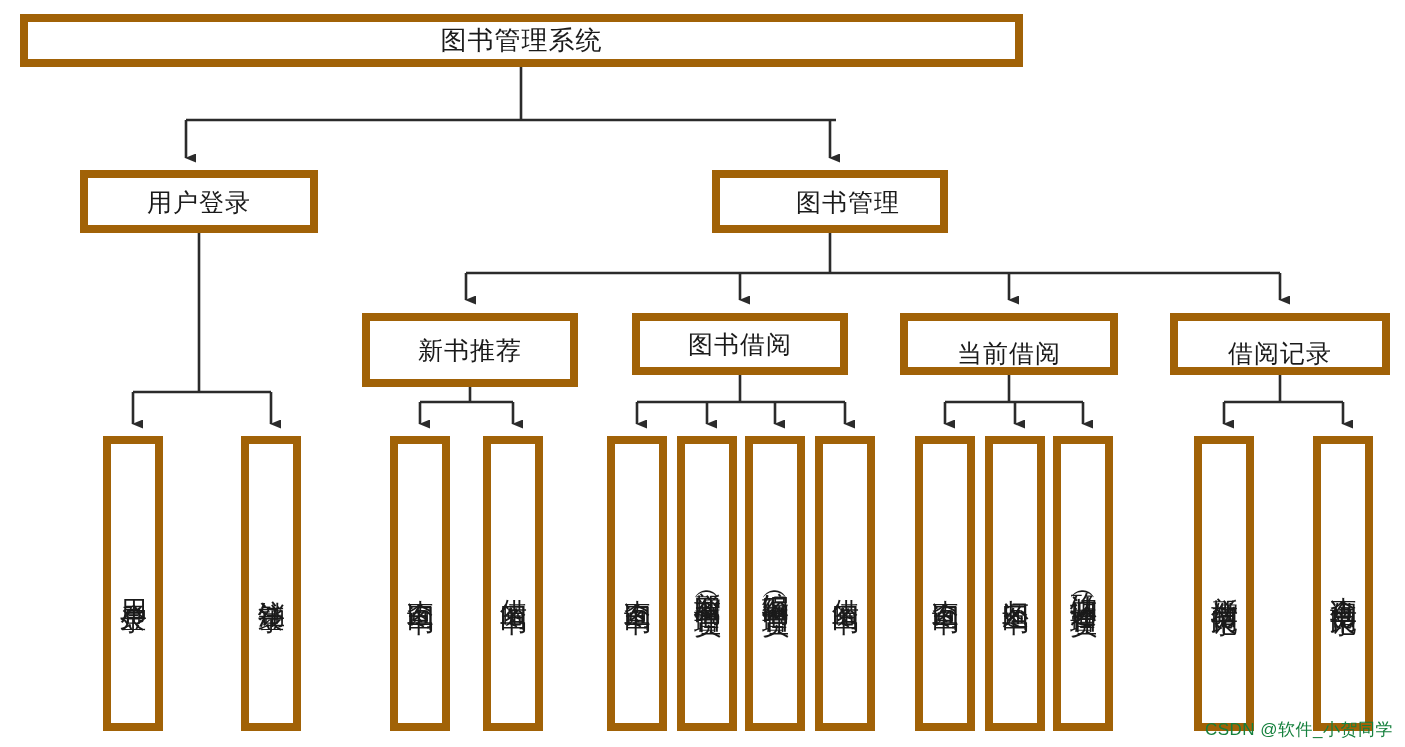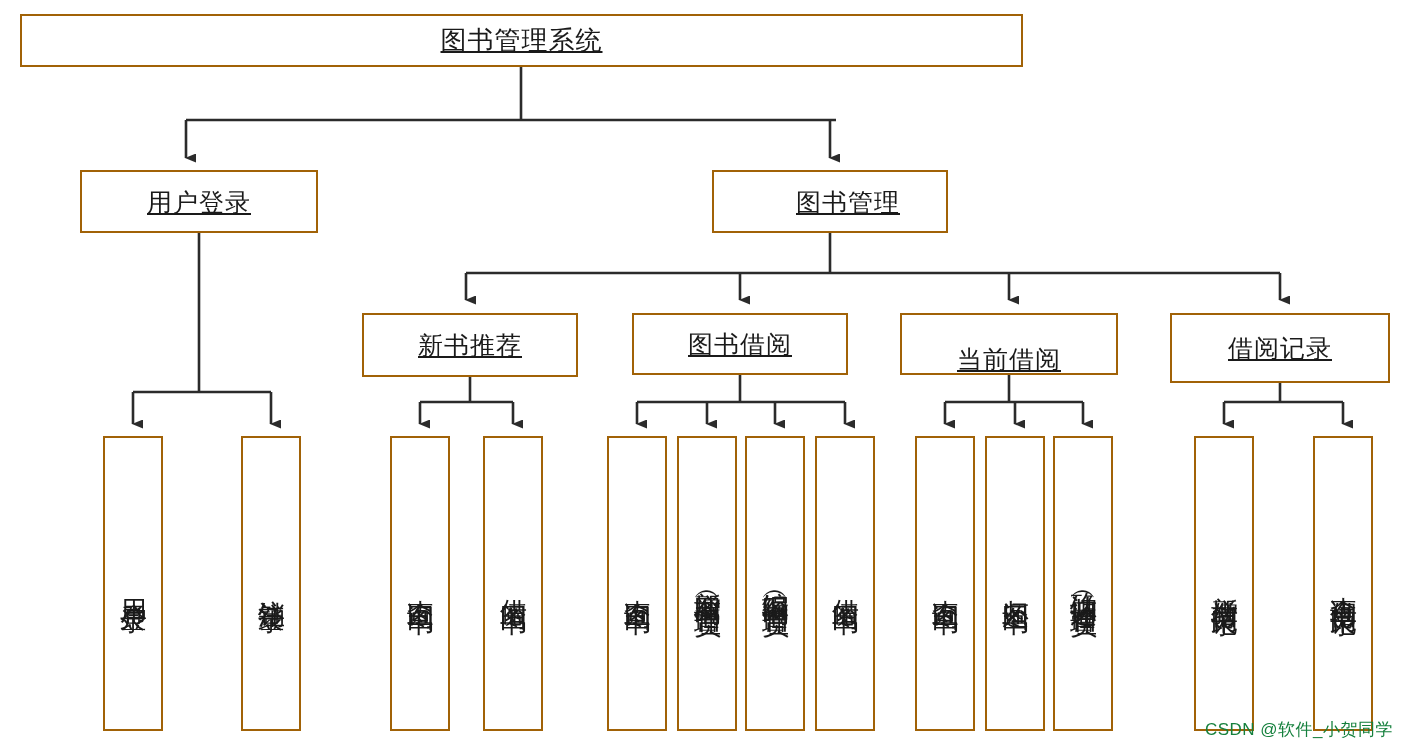--- a/index.html
+++ b/index.html
@@ -28,13 +28,12 @@
   .node {
     position: absolute;
     box-sizing: border-box;
-    border: 2px solid #a16207;
+    border: 8px solid #a16207;
     background: #ffffff;
     display: flex;
     align-items: center;
     justify-content: center;
     color: #1a1a1a;
-    text-decoration: underline;
   }
   .node .lbl {
     display: block;

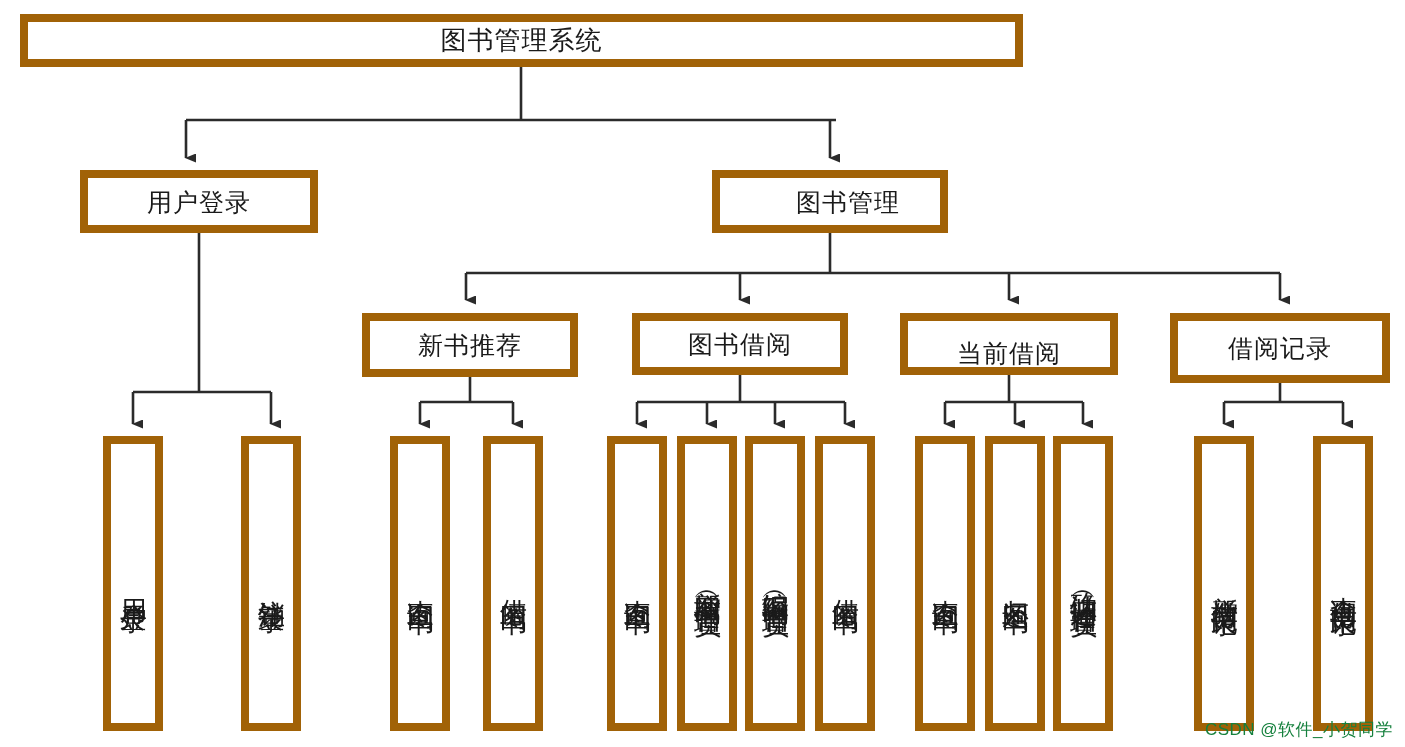--- a/index.html
+++ b/index.html
@@ -141,7 +141,7 @@
     <span class="lbl">图书管理</span>
   </div>
 
-  <div class="node horiz" style="left:362px; top:313px; width:216px; height:64px;">
+  <div class="node horiz" style="left:362px; top:313px; width:216px; height:74px;">
     <span class="lbl">新书推荐</span>
   </div>
   <div class="node horiz" style="left:632px; top:313px; width:216px; height:62px;">

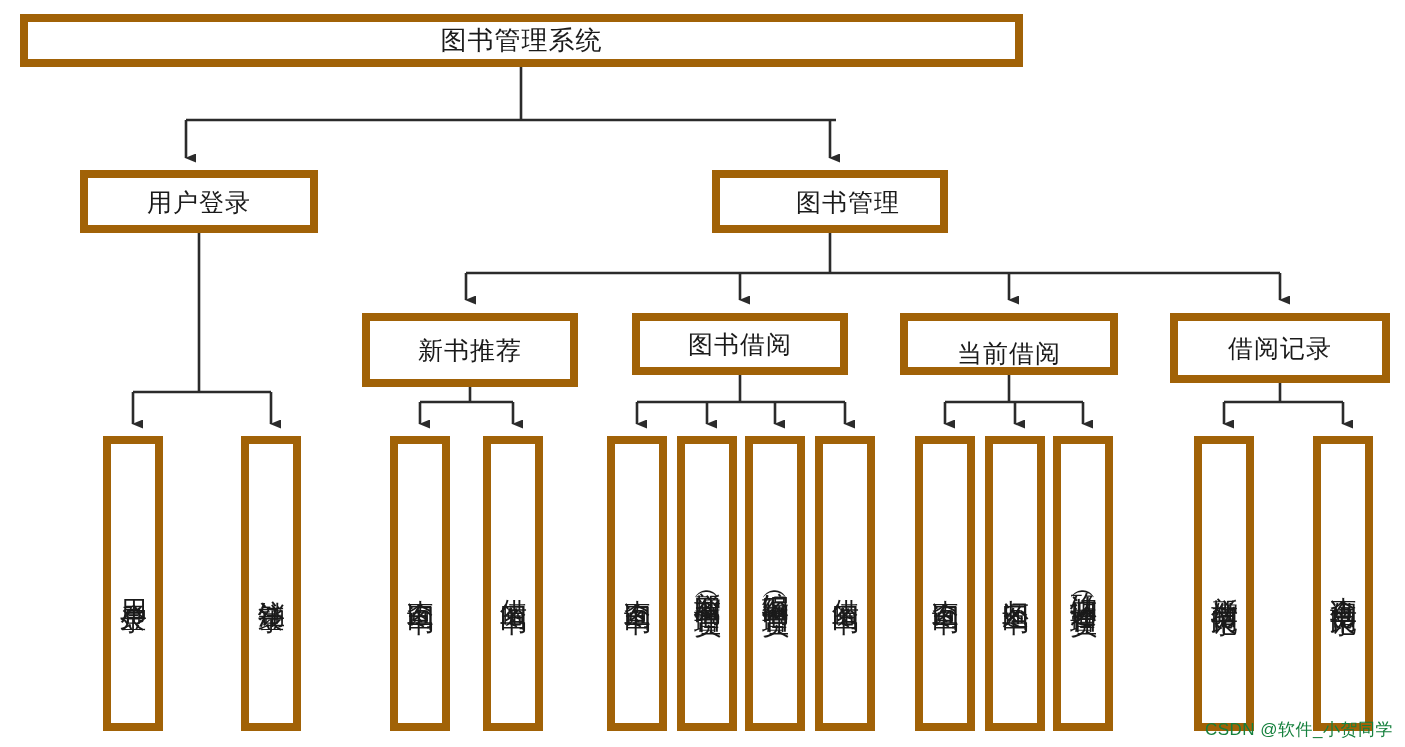--- a/index.html
+++ b/index.html
@@ -150,7 +150,7 @@
   <div class="node horiz" style="left:900px; top:313px; width:218px; height:62px;align-items:flex-end;">
     <span class="lbl">当前借阅</span>
   </div>
-  <div class="node horiz" style="left:1170px; top:313px; width:220px; height:70px;">
+  <div class="node horiz" style="left:1170px; top:313px; width:220px; height:62px;align-items:flex-end;">
     <span class="lbl">借阅记录</span>
   </div>
 

